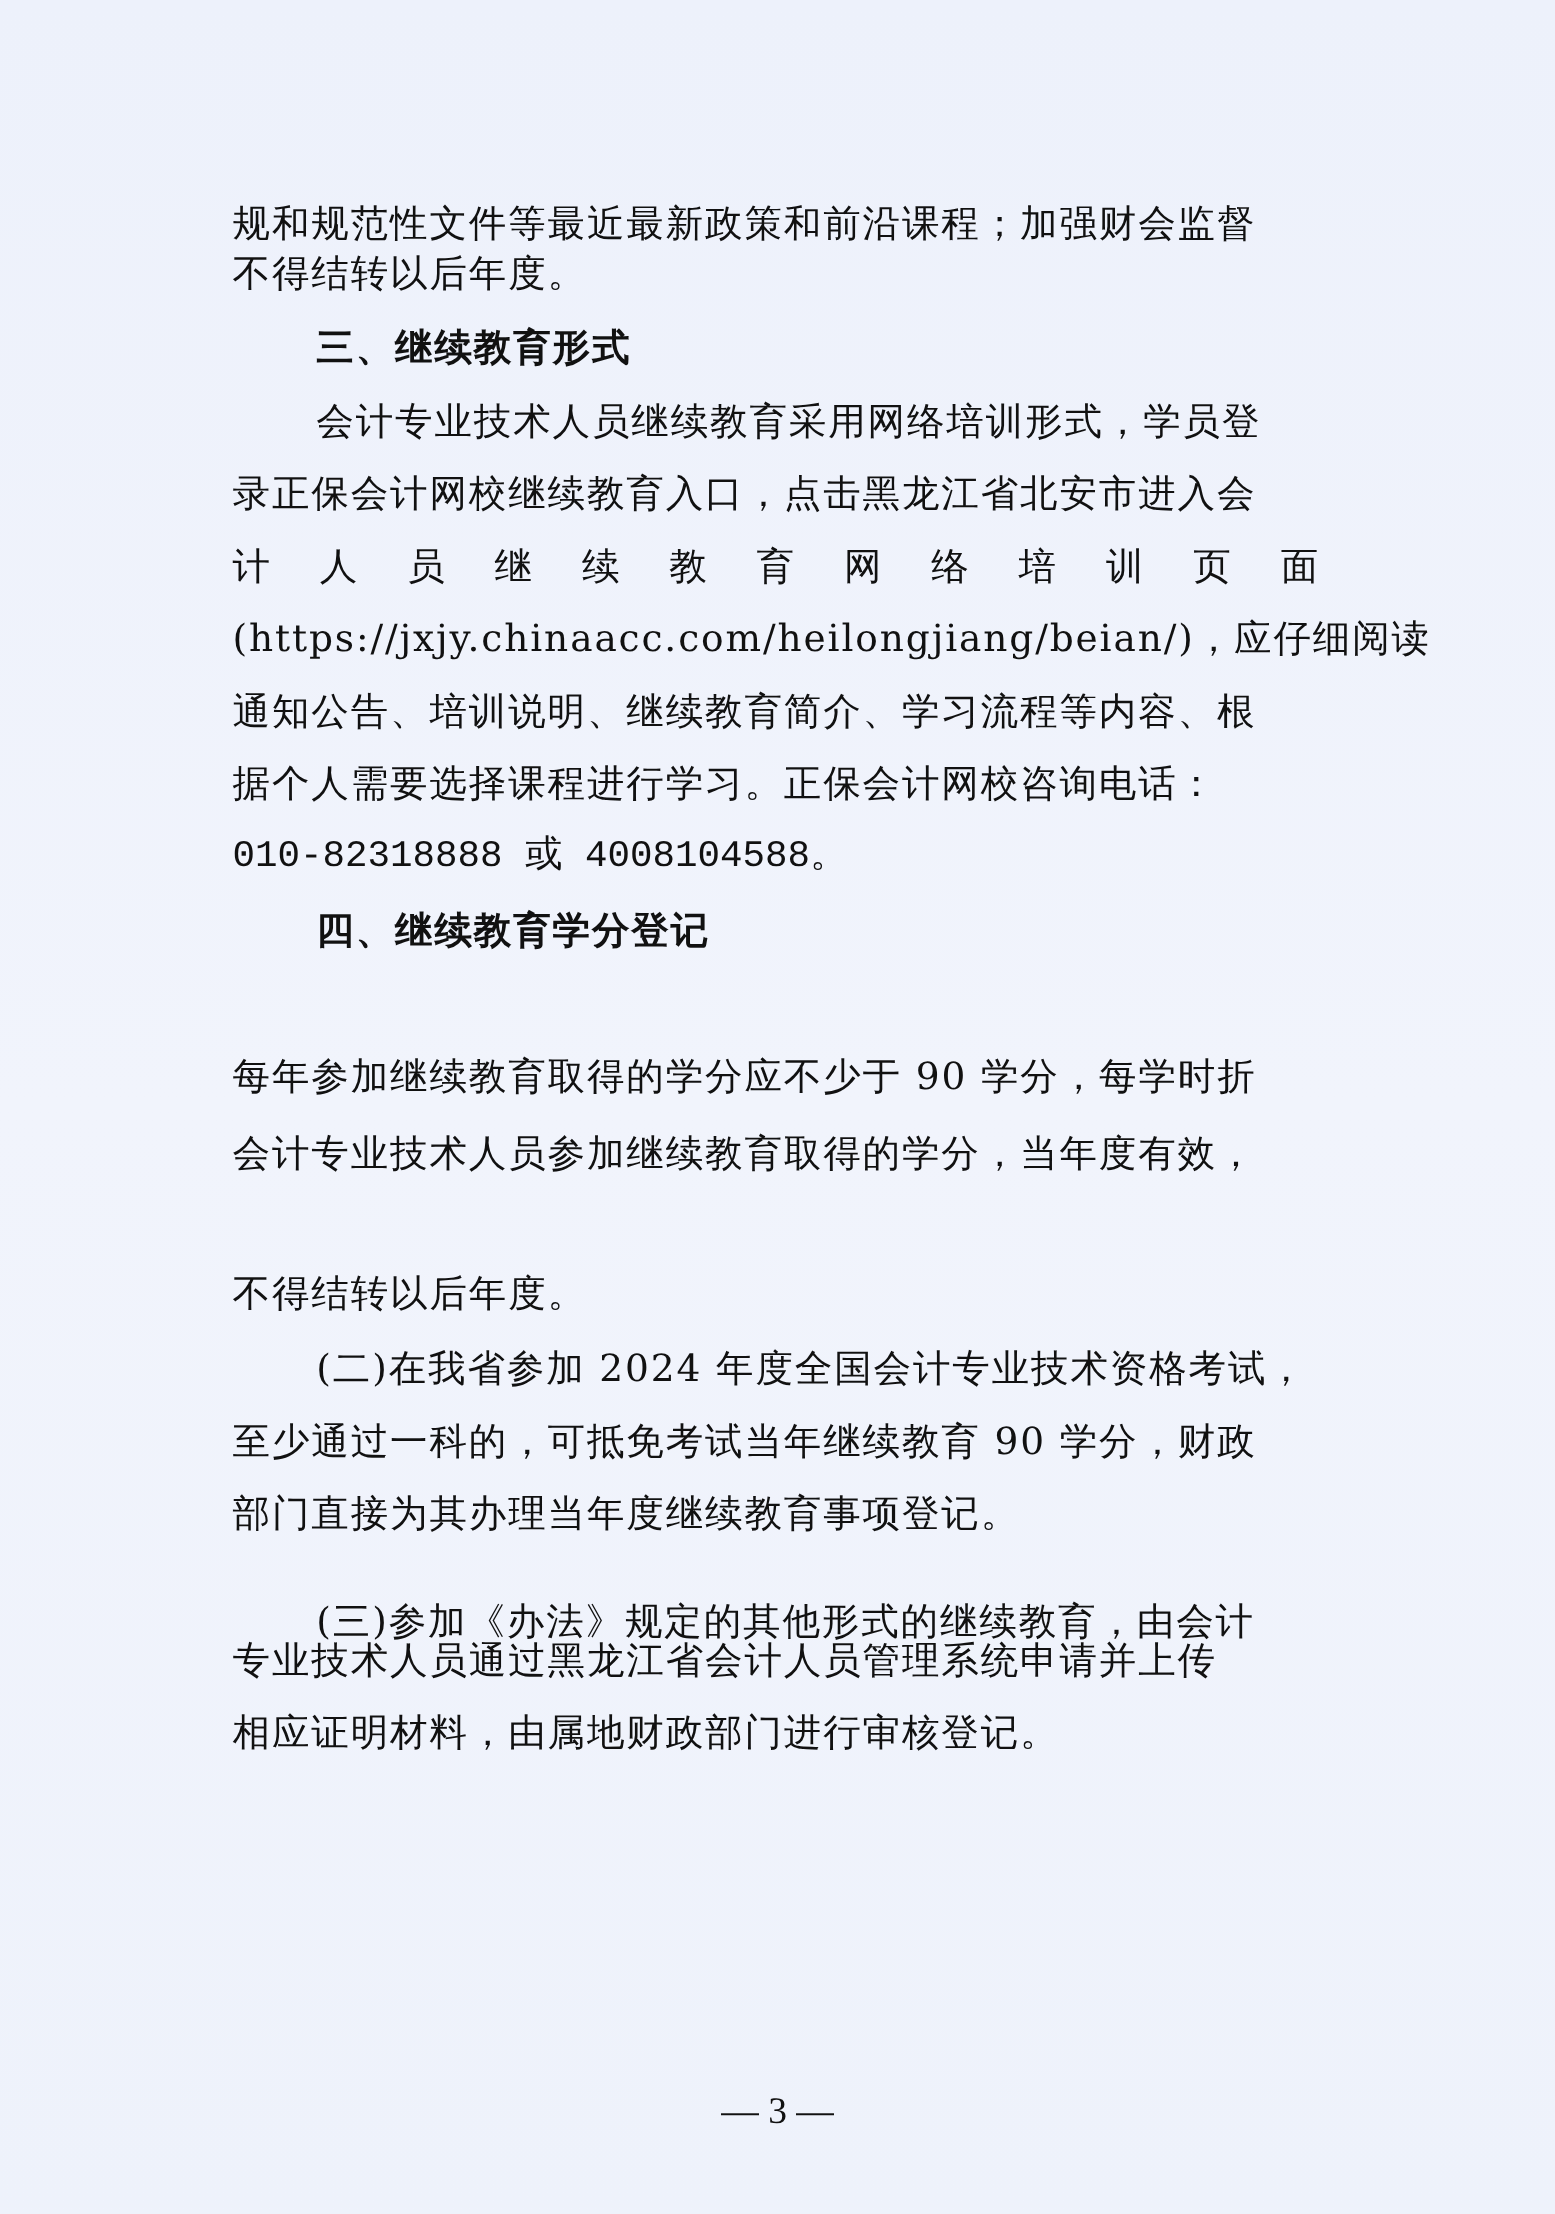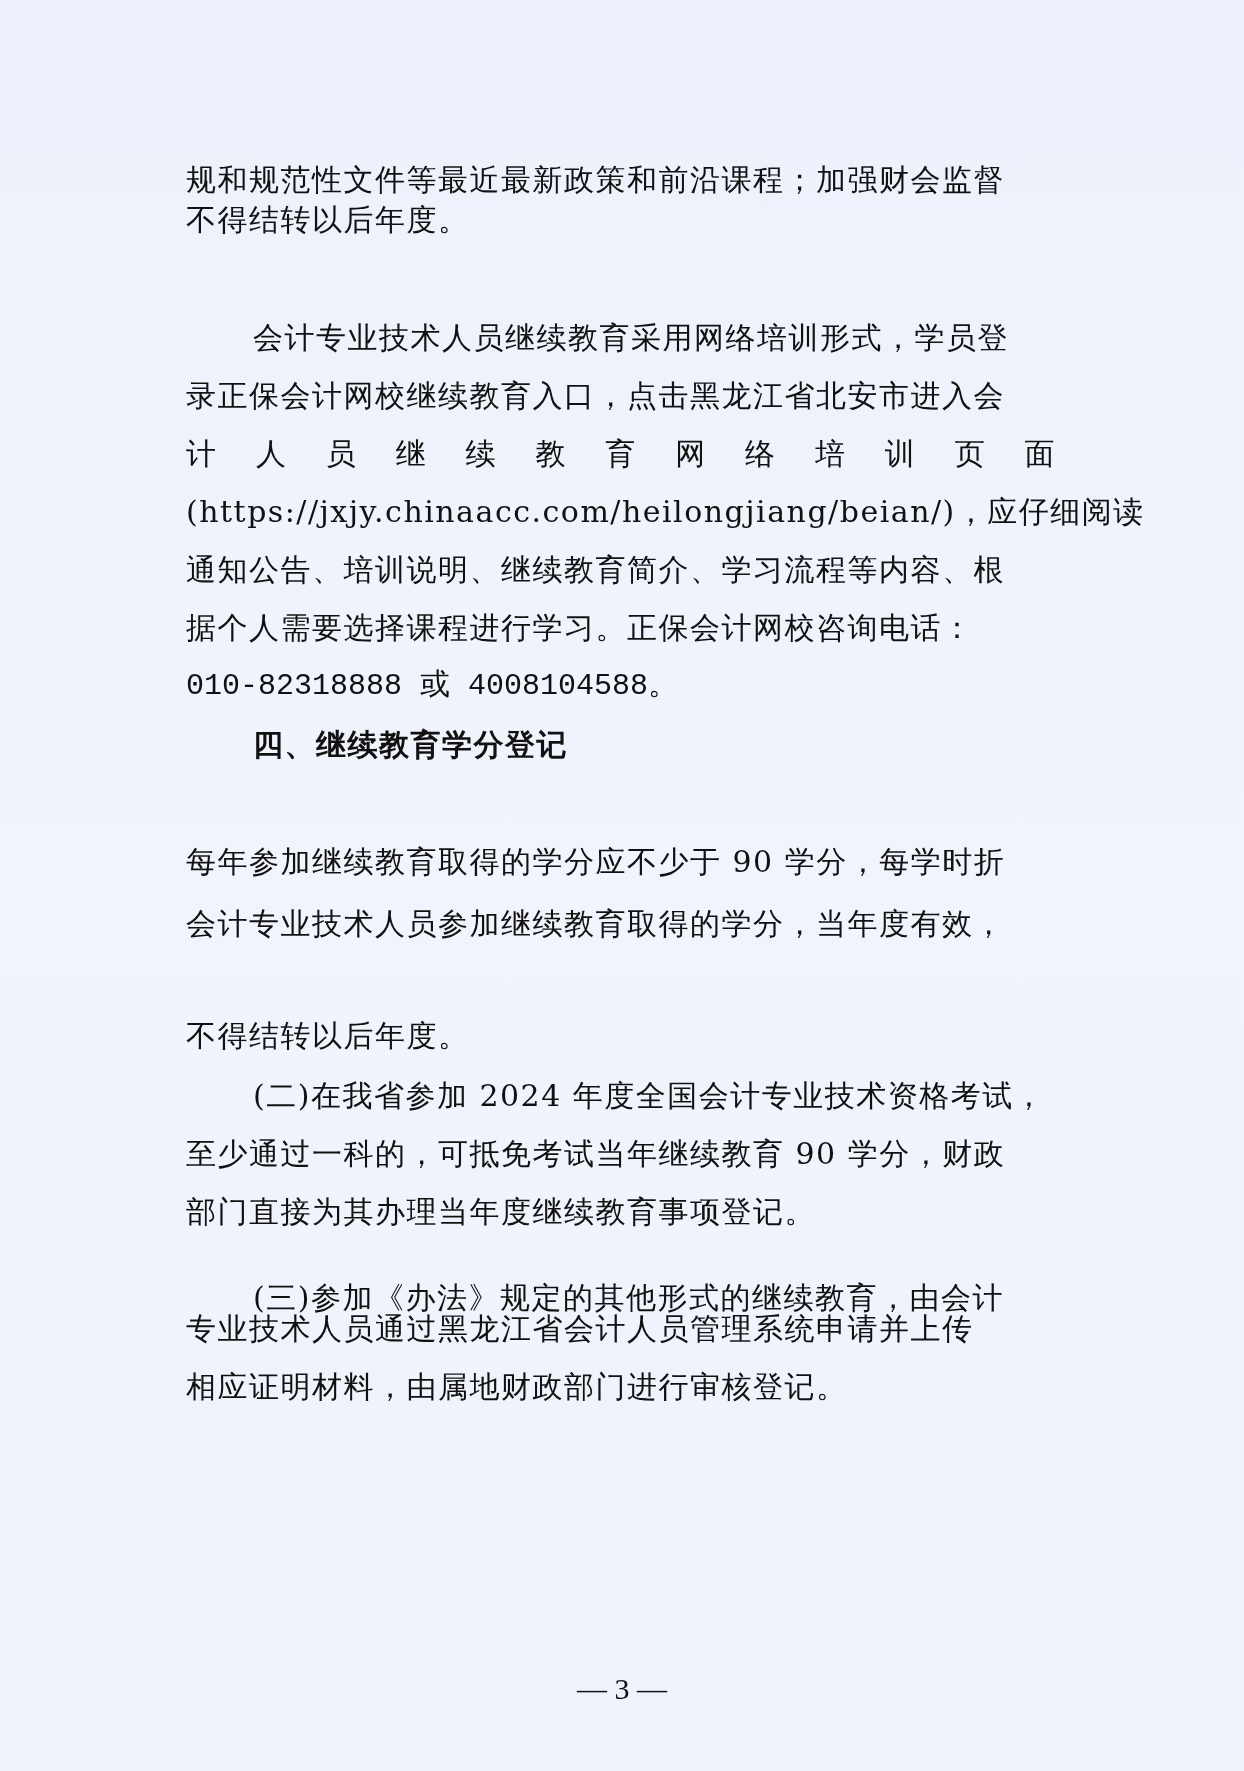--- a/index.html
+++ b/index.html
@@ -35,6 +35,7 @@
   <div class="line" style="top:160px">规和规范性文件等最近最新政策和前沿课程；加强财会监督</div>
   <div class="line" style="top:200px">不得结转以后年度。</div>
 
+  <div class="line indent heading" style="top:259px">三、继续教育形式</div>
 
   <div class="line indent" style="top:318px">会计专业技术人员继续教育采用网络培训形式，学员登</div>
   <div class="line" style="top:376px">录正保会计网校继续教育入口，点击黑龙江省北安市进入会</div>

